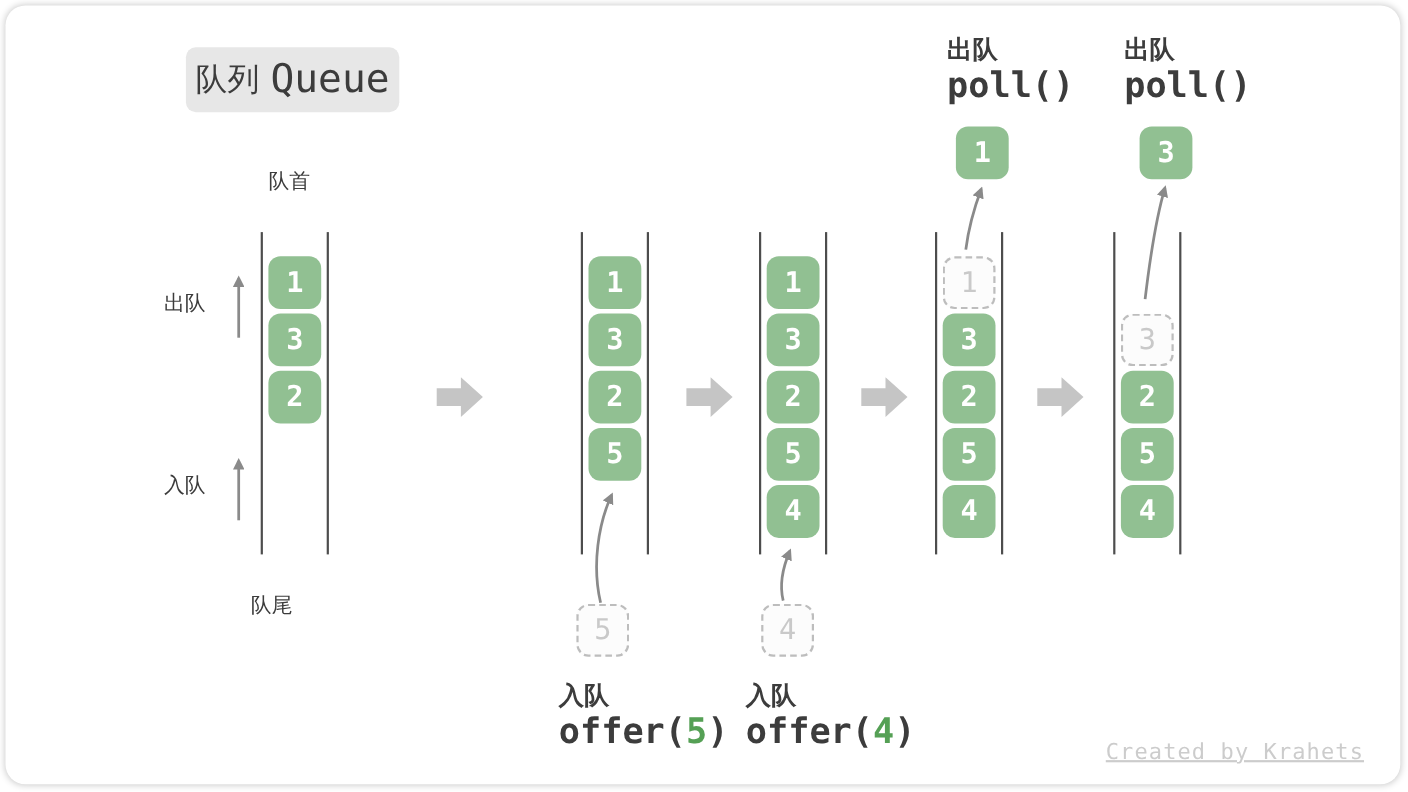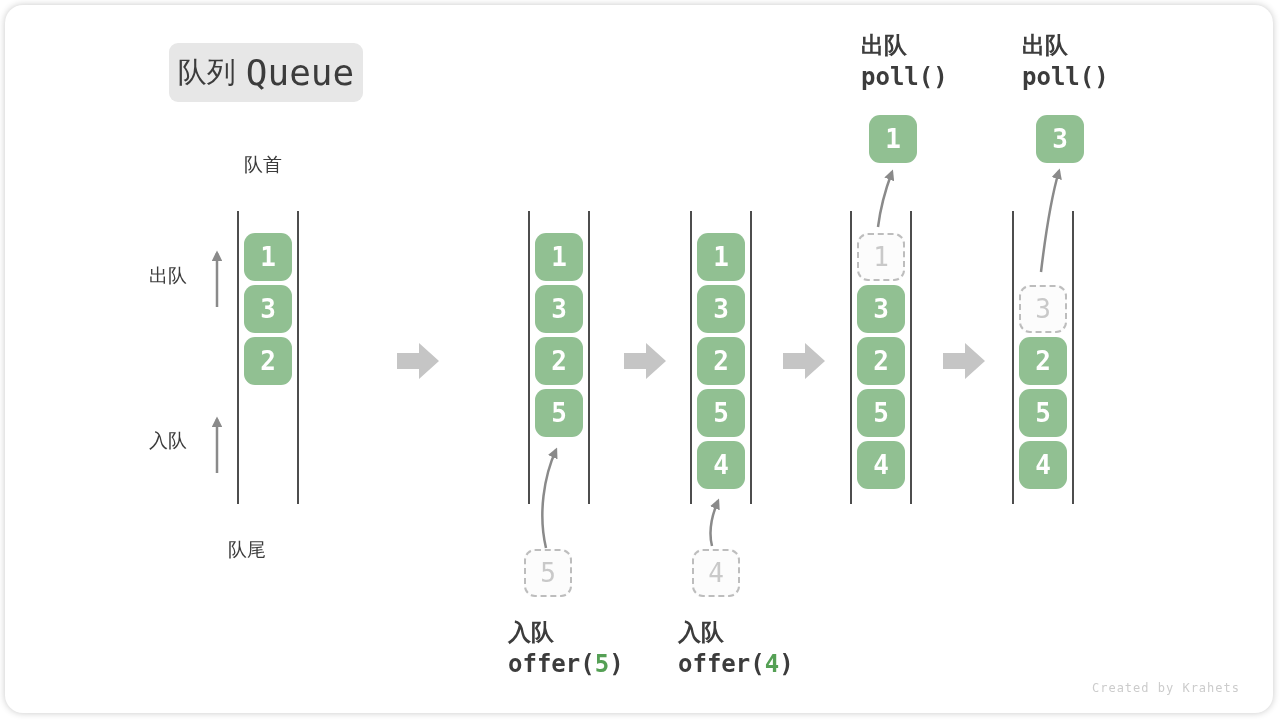--- a/index.html
+++ b/index.html
@@ -42,7 +42,7 @@
 
   .op{position:absolute;color:var(--text-dark);}
   .op-zh{font-size:23px;font-weight:700;line-height:34px;}
-  .op-code{font-family:"DejaVu Sans Mono",monospace;font-size:24px;font-weight:700;line-height:31px;}
+  .op-code{font-family:"DejaVu Sans Mono",monospace;font-size:32px;font-weight:700;line-height:31px;}
   .op-code .accent{color:var(--code-accent-green);}
 
   .watermark{position:absolute;right:40px;bottom:25px;font-family:"DejaVu Sans Mono",monospace;

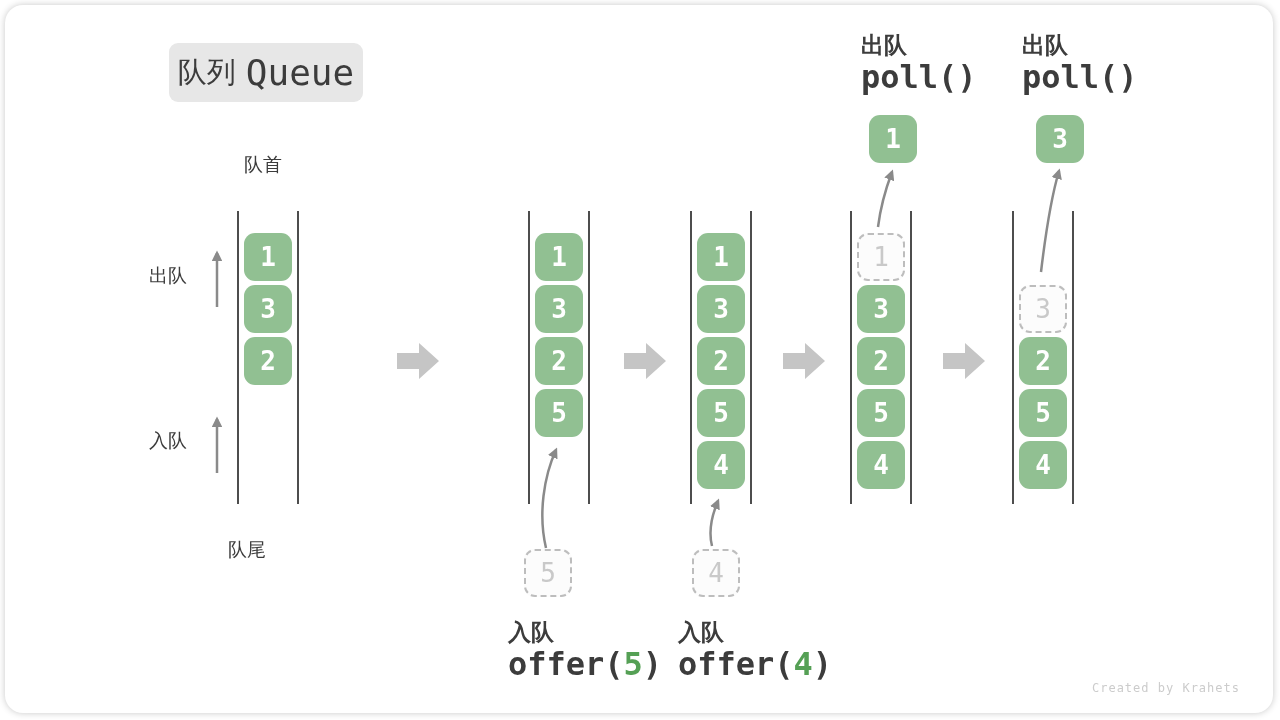--- a/index.html
+++ b/index.html
@@ -46,7 +46,7 @@
   .op-code .accent{color:var(--code-accent-green);}
 
   .watermark{position:absolute;right:40px;bottom:25px;font-family:"DejaVu Sans Mono",monospace;
-             font-size:12px;color:var(--watermark-gray);letter-spacing:1px;}
+             font-size:20px;color:var(--watermark-gray);letter-spacing:1px;text-decoration:underline;}
 
   .thin-arrow{stroke:var(--arrow-gray);stroke-width:2.5;fill:none;}
   .flow-arrow{fill:var(--block-arrow-gray);}

